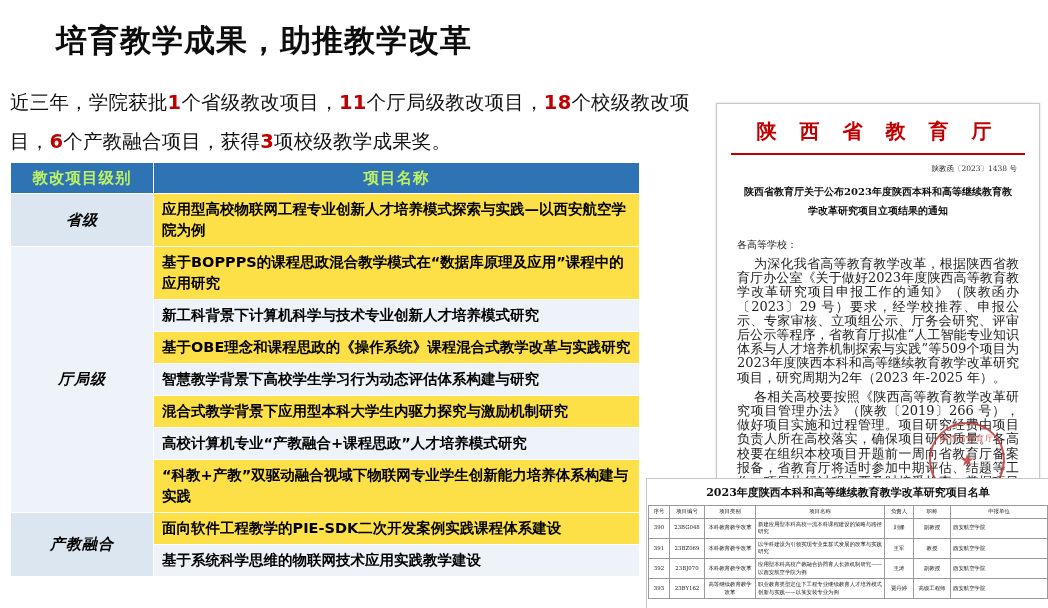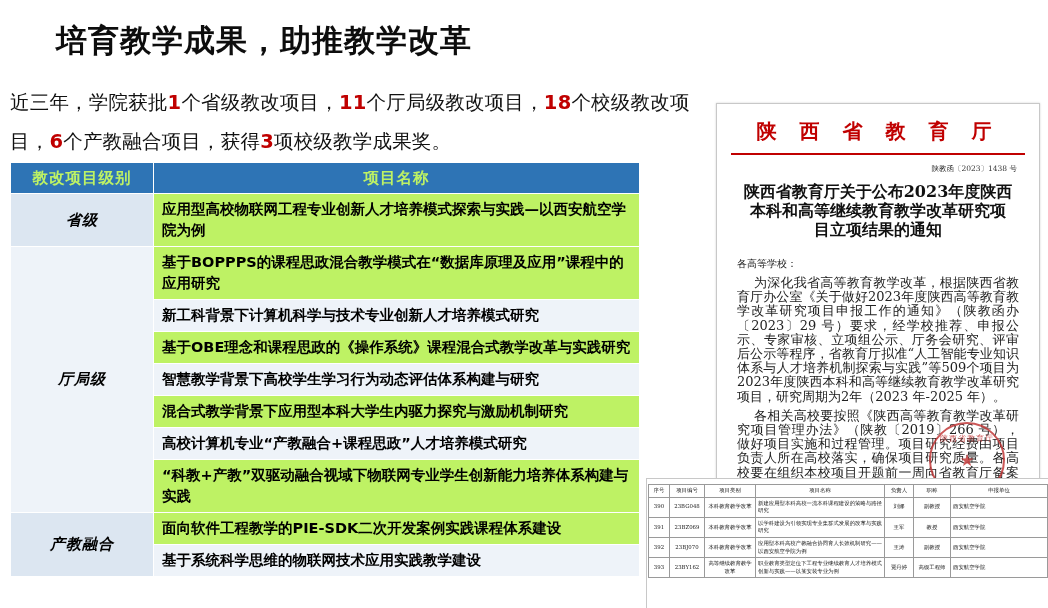--- a/index.html
+++ b/index.html
@@ -127,7 +127,7 @@
   .doc-title {
     text-align: center;
     font-family: "DejaVu Serif", "Liberation Serif", serif;
-    font-size: 16px;
+    font-size: 10px;
     font-weight: bold;
     color: #111111;
     line-height: 19px;

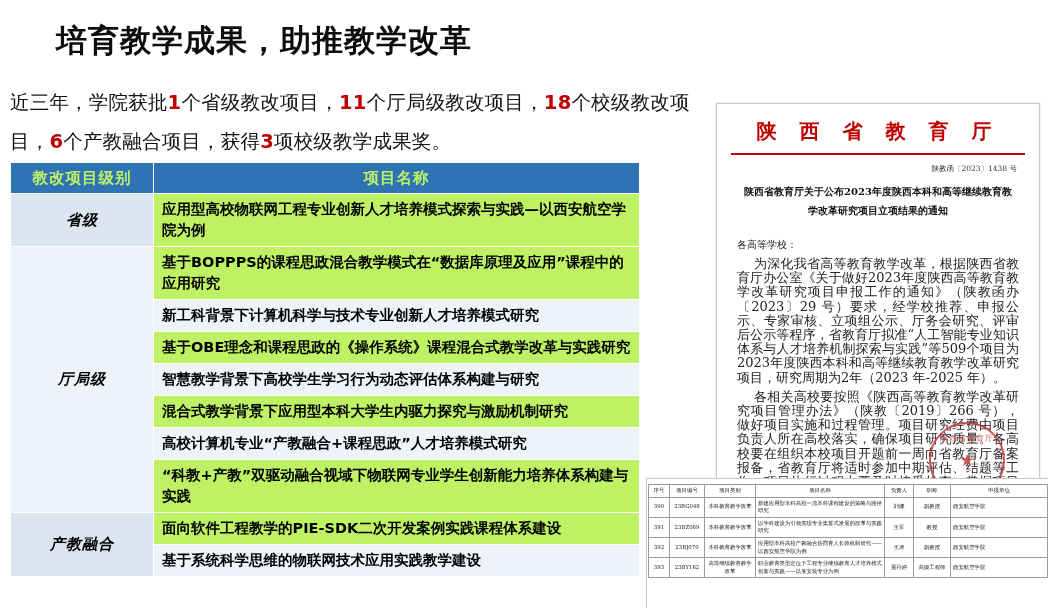--- a/index.html
+++ b/index.html
@@ -84,7 +84,7 @@
     letter-spacing: 1px;
     font-style: italic;
   }
-  .row-a td { background: #bef264; }
+  .row-a td { background: #fde047; }
   .row-b td { background: #eef3f9; }
   .cat-a { background: #dce6f1 !important; }
   .cat-b { background: #eef3f9 !important; }

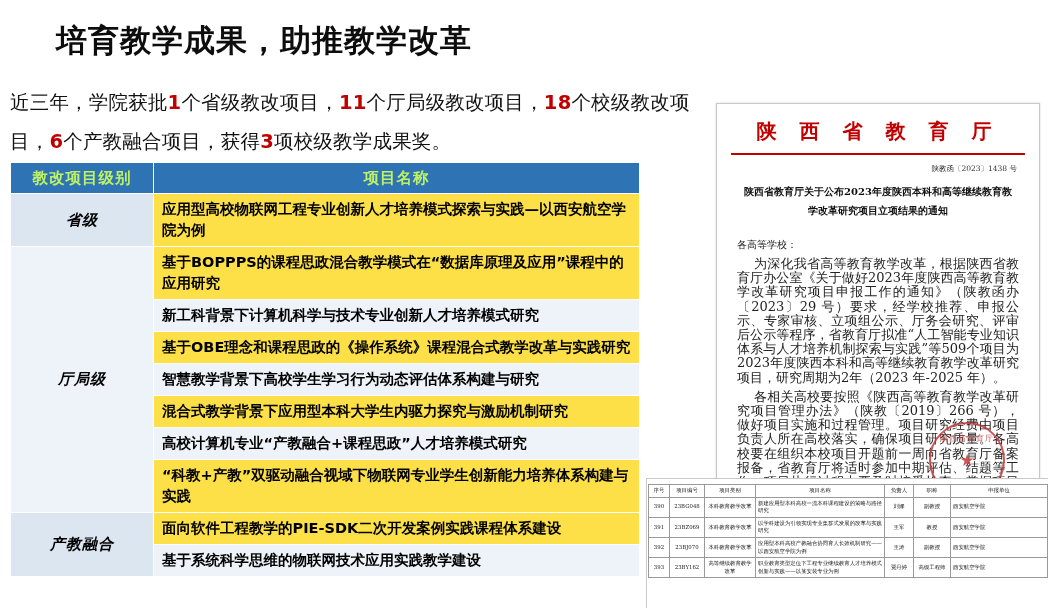--- a/index.html
+++ b/index.html
@@ -316,6 +316,7 @@
   </div>
 
   <div class="list-doc">
+    <div class="list-title">2023年度陕西本科和高等继续教育教学改革研究项目名单</div>
     <table class="list-table">
       <tbody id="listbody">
           <tr>

